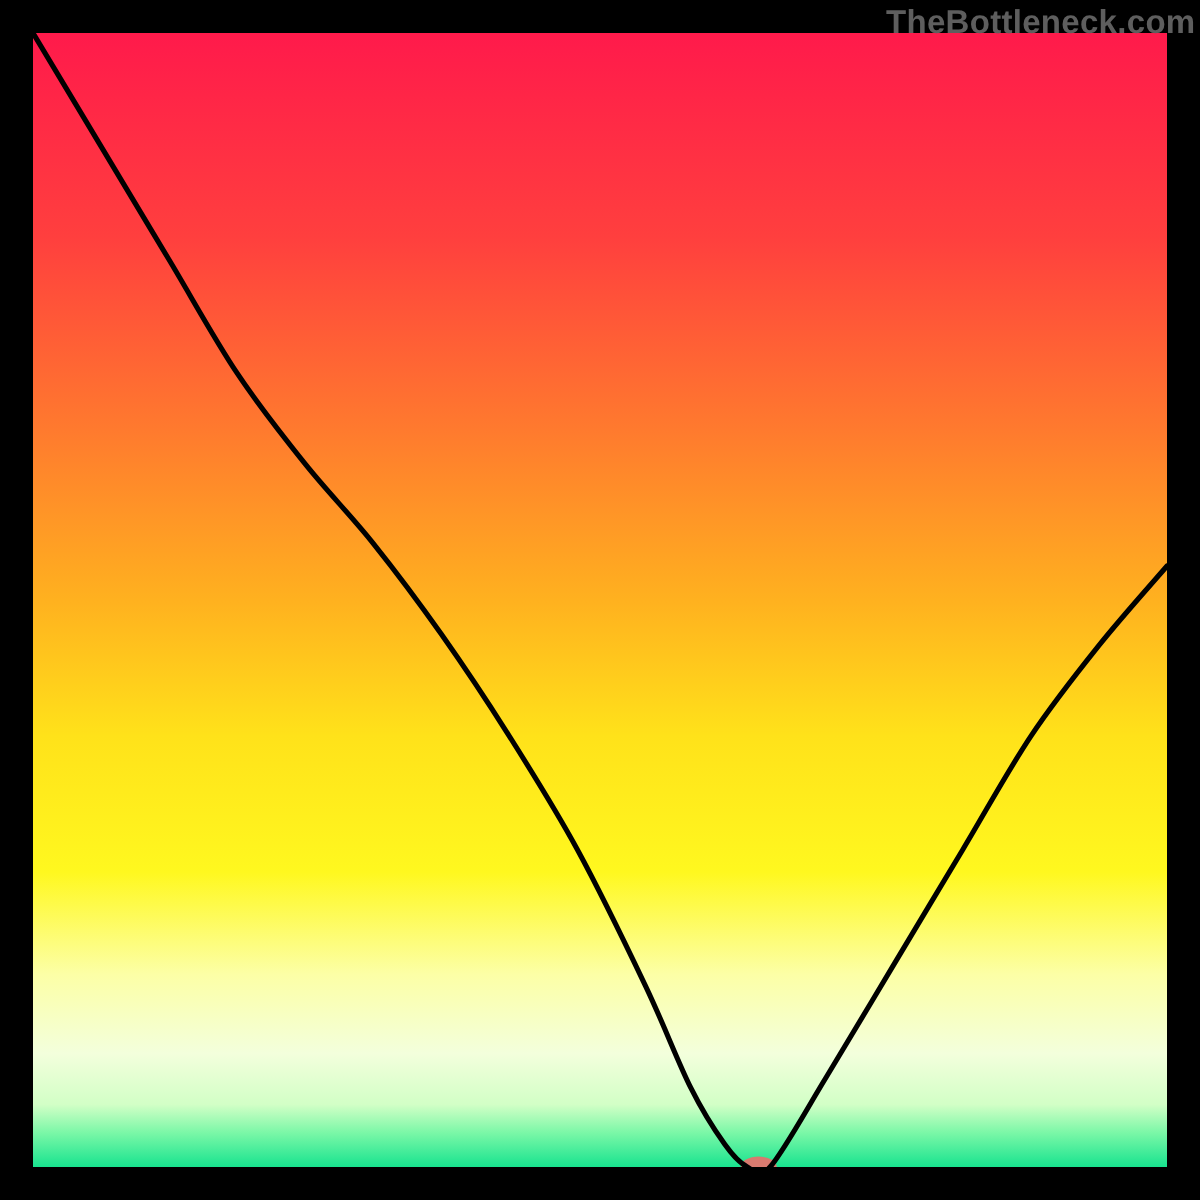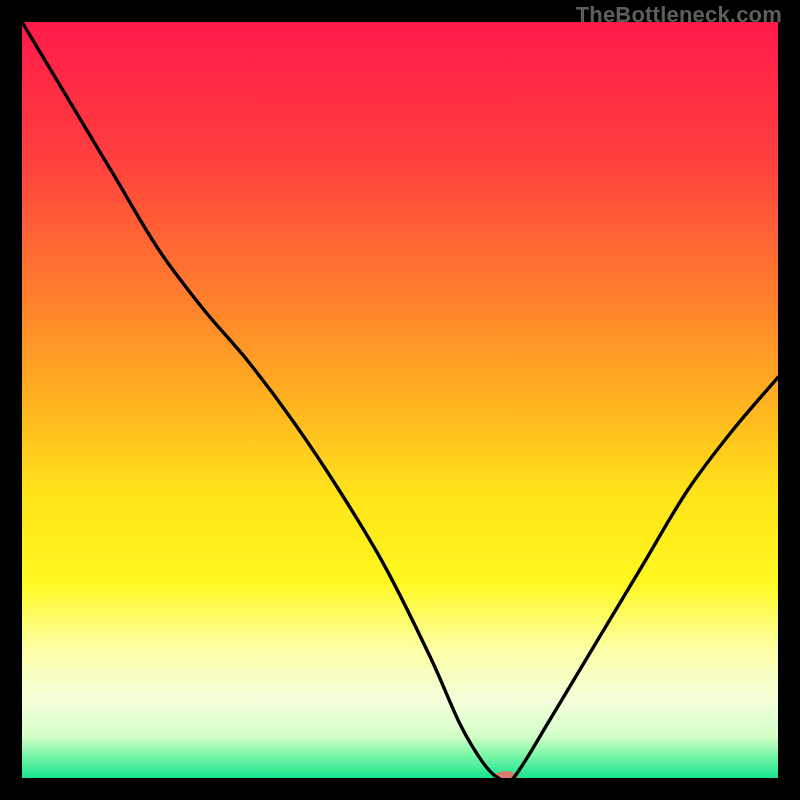--- a/index.html
+++ b/index.html
@@ -20,7 +20,7 @@
   .watermark {
     position: absolute;
     top: 2px;
-    right: 18px;
+    right: 3px;
     font-size: 22px;
     font-weight: 600;
     color: #5e5e5e;

